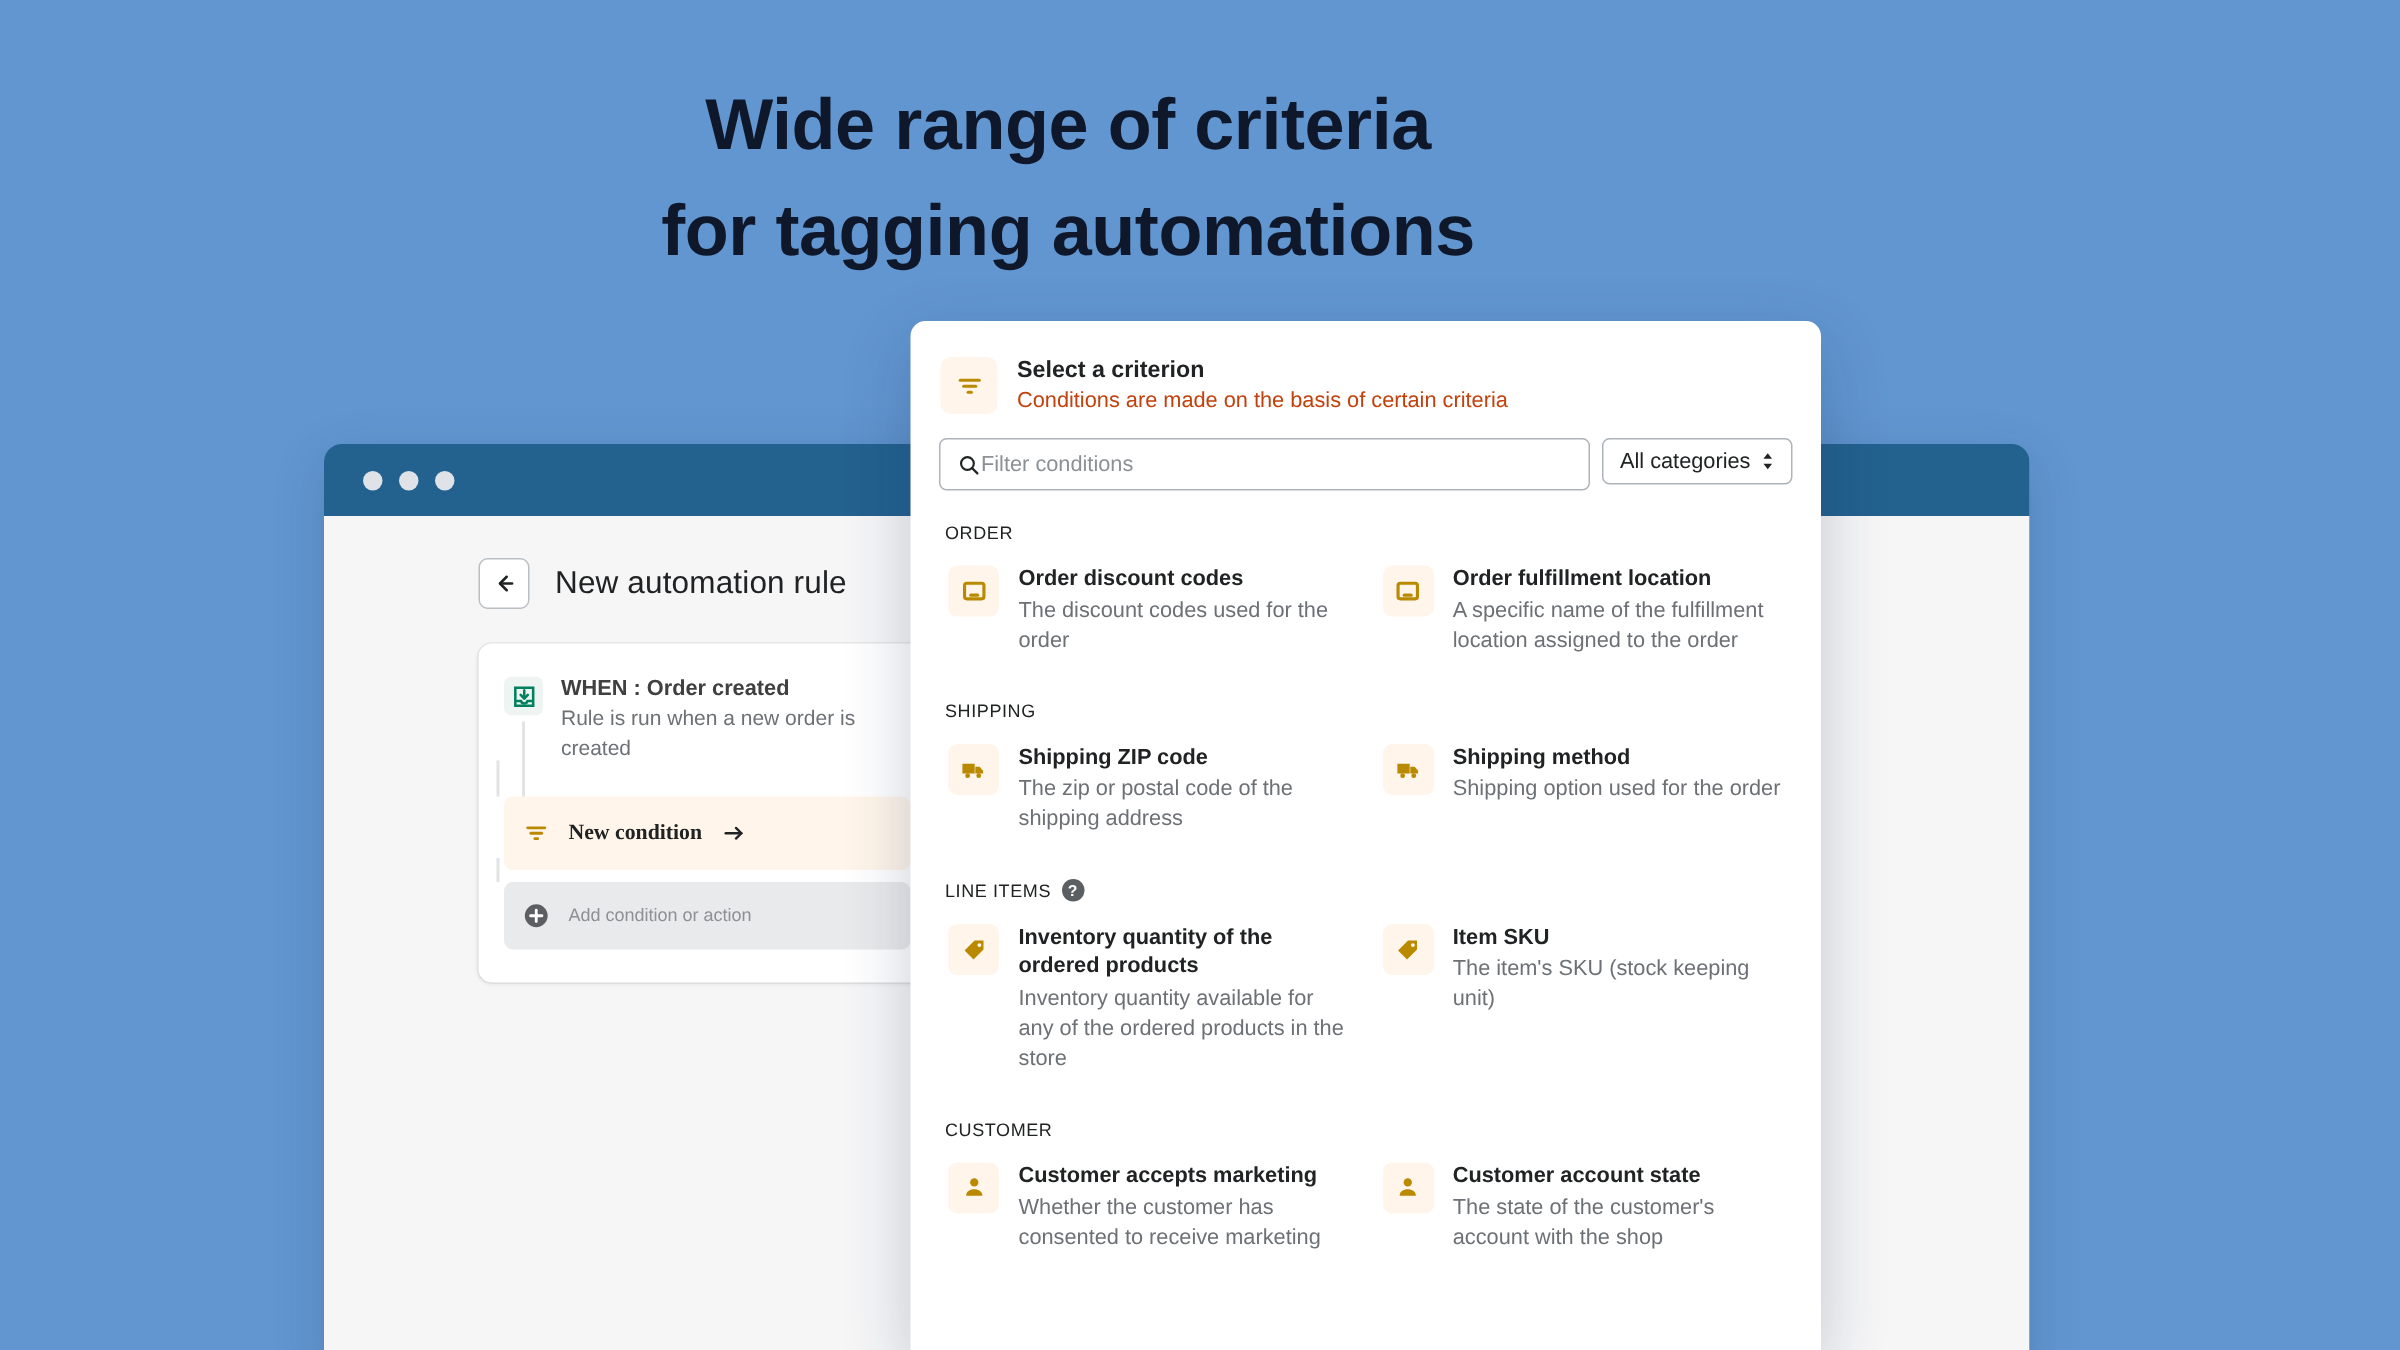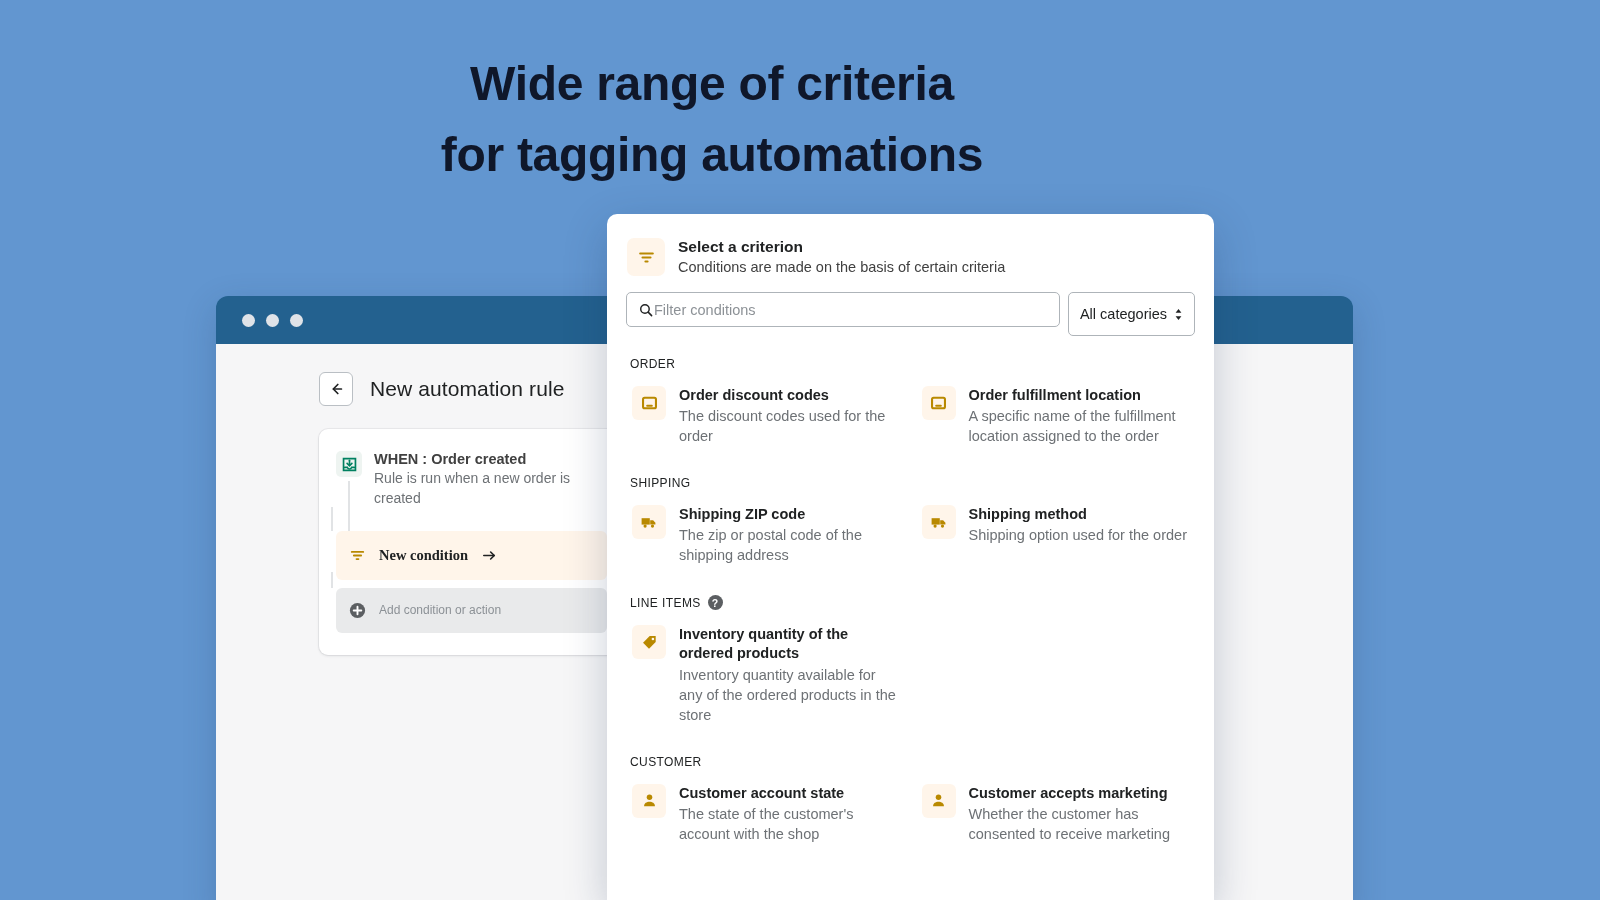--- a/index.html
+++ b/index.html
@@ -151,7 +151,7 @@
     flex: none;
   }
   .modal-title { font-size: 15.5px; font-weight: 700; color: #202223; margin-bottom: 3px; }
-  .modal-sub { font-size: 14.5px; color: #404040; }
+  .modal-sub { font-size: 14.5px; color: #c2410c; }
 
   .filter-row {
     display: flex; gap: 8px;

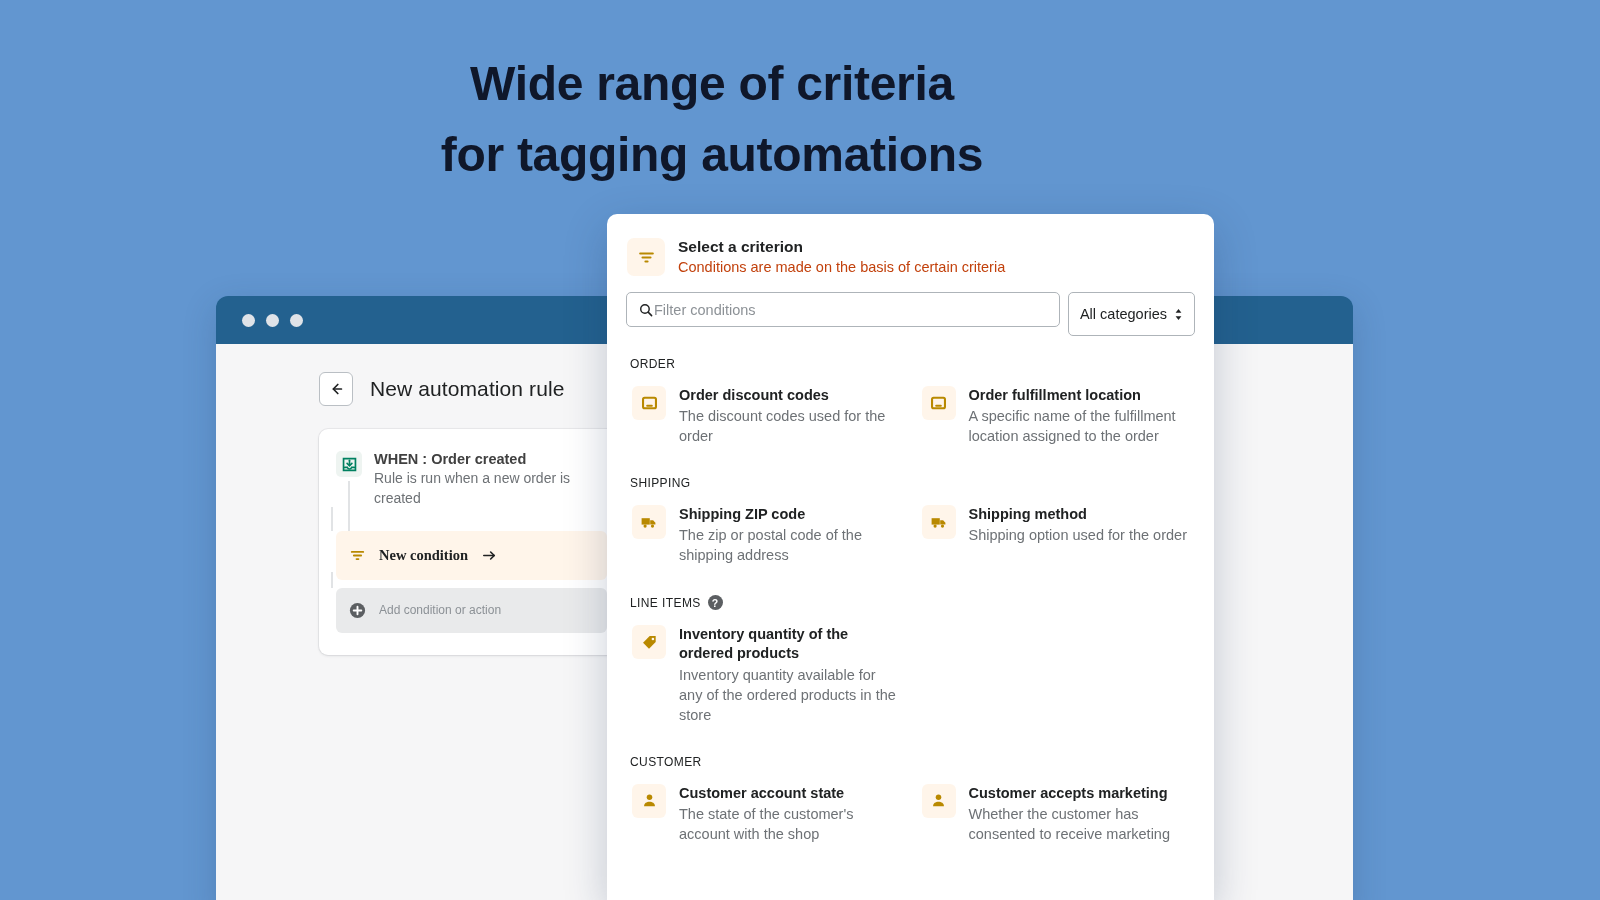--- a/index.html
+++ b/index.html
@@ -174,7 +174,7 @@
   }
   .search-box input::placeholder { color: #8c9196; }
   .cat-select {
-    height: 44px;
+    height: 31px;
     border: 1px solid #aeb4b9;
     border-radius: 5px;
     background: #fff;

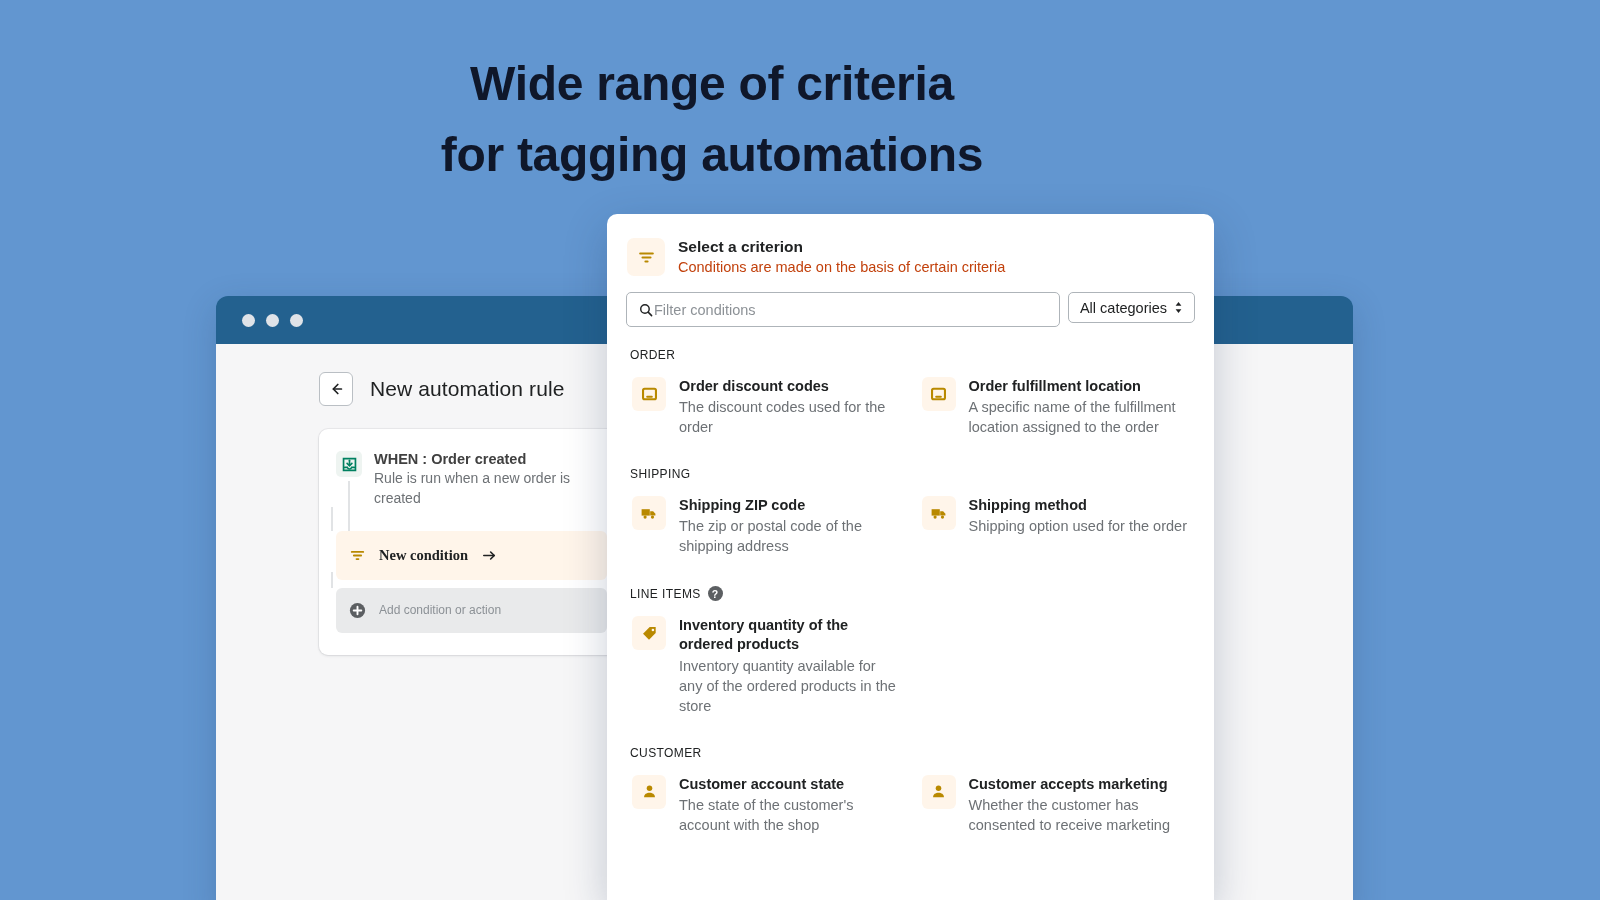--- a/index.html
+++ b/index.html
@@ -419,6 +419,18 @@
           <div class="crit-desc">Inventory quantity available for any of the ordered products in the store</div>
         </div>
       </div>
+      <div class="crit">
+        <span class="crit-icon">
+          <svg width="19" height="19" viewBox="0 0 20 20">
+            <path d="M10.2 3.2H16.5v6.3l-7 7-6.3-6.3z" fill="#b98900"></path>
+            <circle cx="13.6" cy="6.4" r="1.35" fill="#fff5ea"></circle>
+          </svg>
+        </span>
+        <div>
+          <div class="crit-name">Item SKU</div>
+          <div class="crit-desc">The item's SKU (stock keeping unit)</div>
+        </div>
+      </div>
     </div>
 
     <div class="group-head">

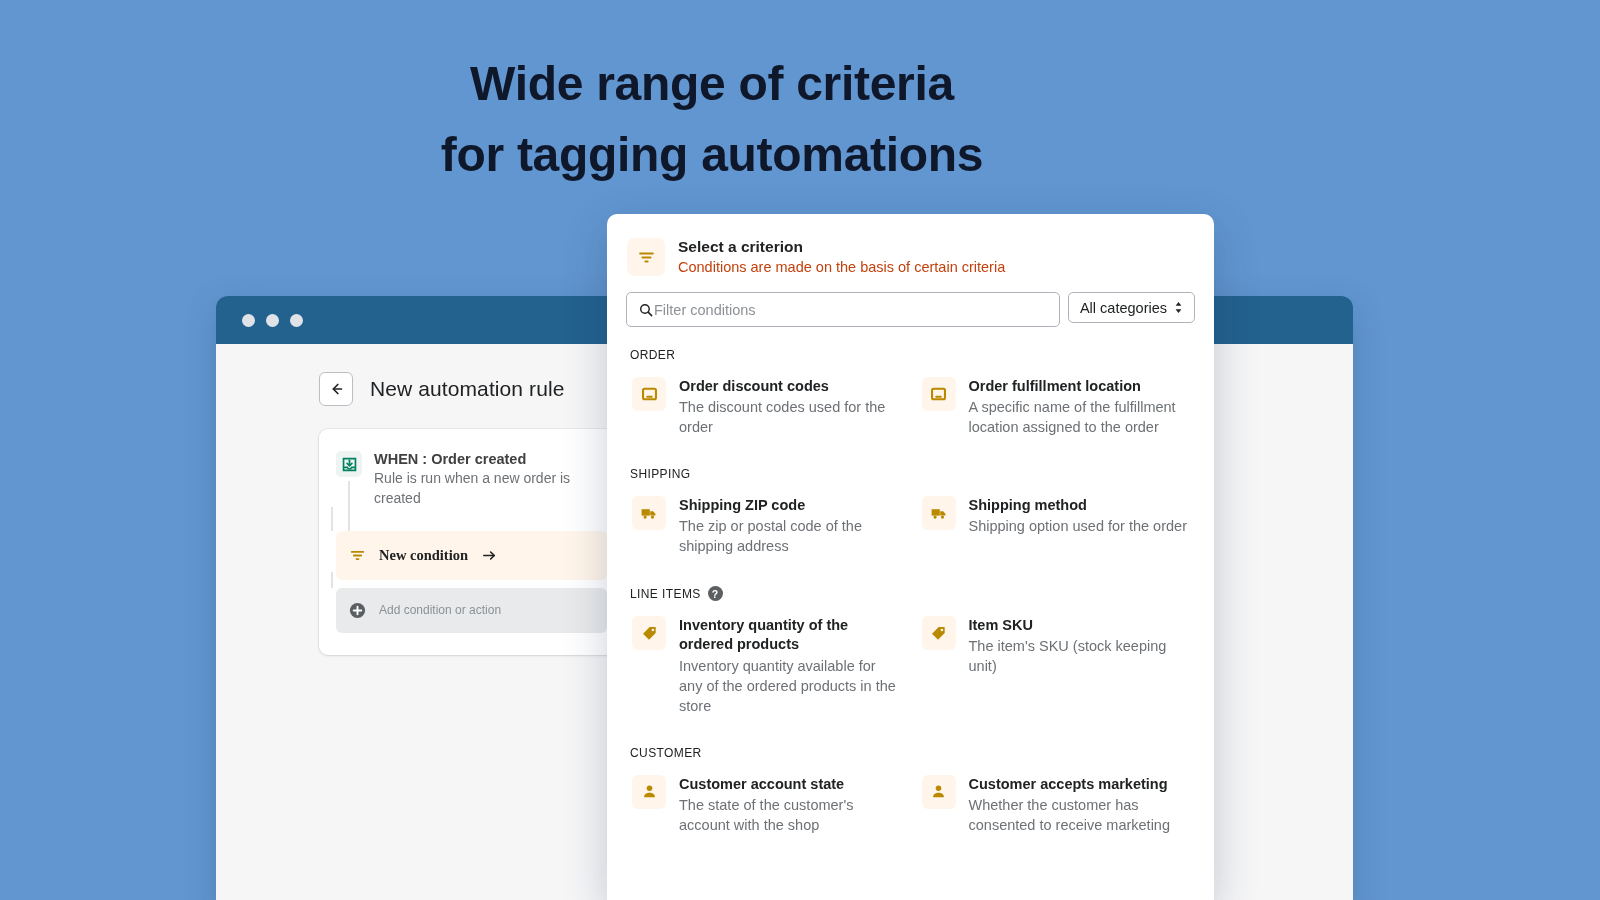--- a/index.html
+++ b/index.html
@@ -445,22 +445,22 @@
           </svg>
         </span>
         <div>
+          <div class="crit-name">Customer accepts marketing</div>
+          <div class="crit-desc">Whether the customer has consented to receive marketing</div>
+        </div>
+      </div>
+      <div class="crit">
+        <span class="crit-icon">
+          <svg width="19" height="19" viewBox="0 0 20 20">
+            <circle cx="10" cy="6.6" r="2.9" fill="#b98900"></circle>
+            <path d="M4.3 16c0-3 2.6-4.6 5.7-4.6s5.7 1.6 5.7 4.6z" fill="#b98900"></path>
+          </svg>
+        </span>
+        <div>
           <div class="crit-name">Customer account state</div>
           <div class="crit-desc">The state of the customer's account with the shop</div>
         </div>
       </div>
-      <div class="crit">
-        <span class="crit-icon">
-          <svg width="19" height="19" viewBox="0 0 20 20">
-            <circle cx="10" cy="6.6" r="2.9" fill="#b98900"></circle>
-            <path d="M4.3 16c0-3 2.6-4.6 5.7-4.6s5.7 1.6 5.7 4.6z" fill="#b98900"></path>
-          </svg>
-        </span>
-        <div>
-          <div class="crit-name">Customer accepts marketing</div>
-          <div class="crit-desc">Whether the customer has consented to receive marketing</div>
-        </div>
-      </div>
     </div>
 
   </div>

